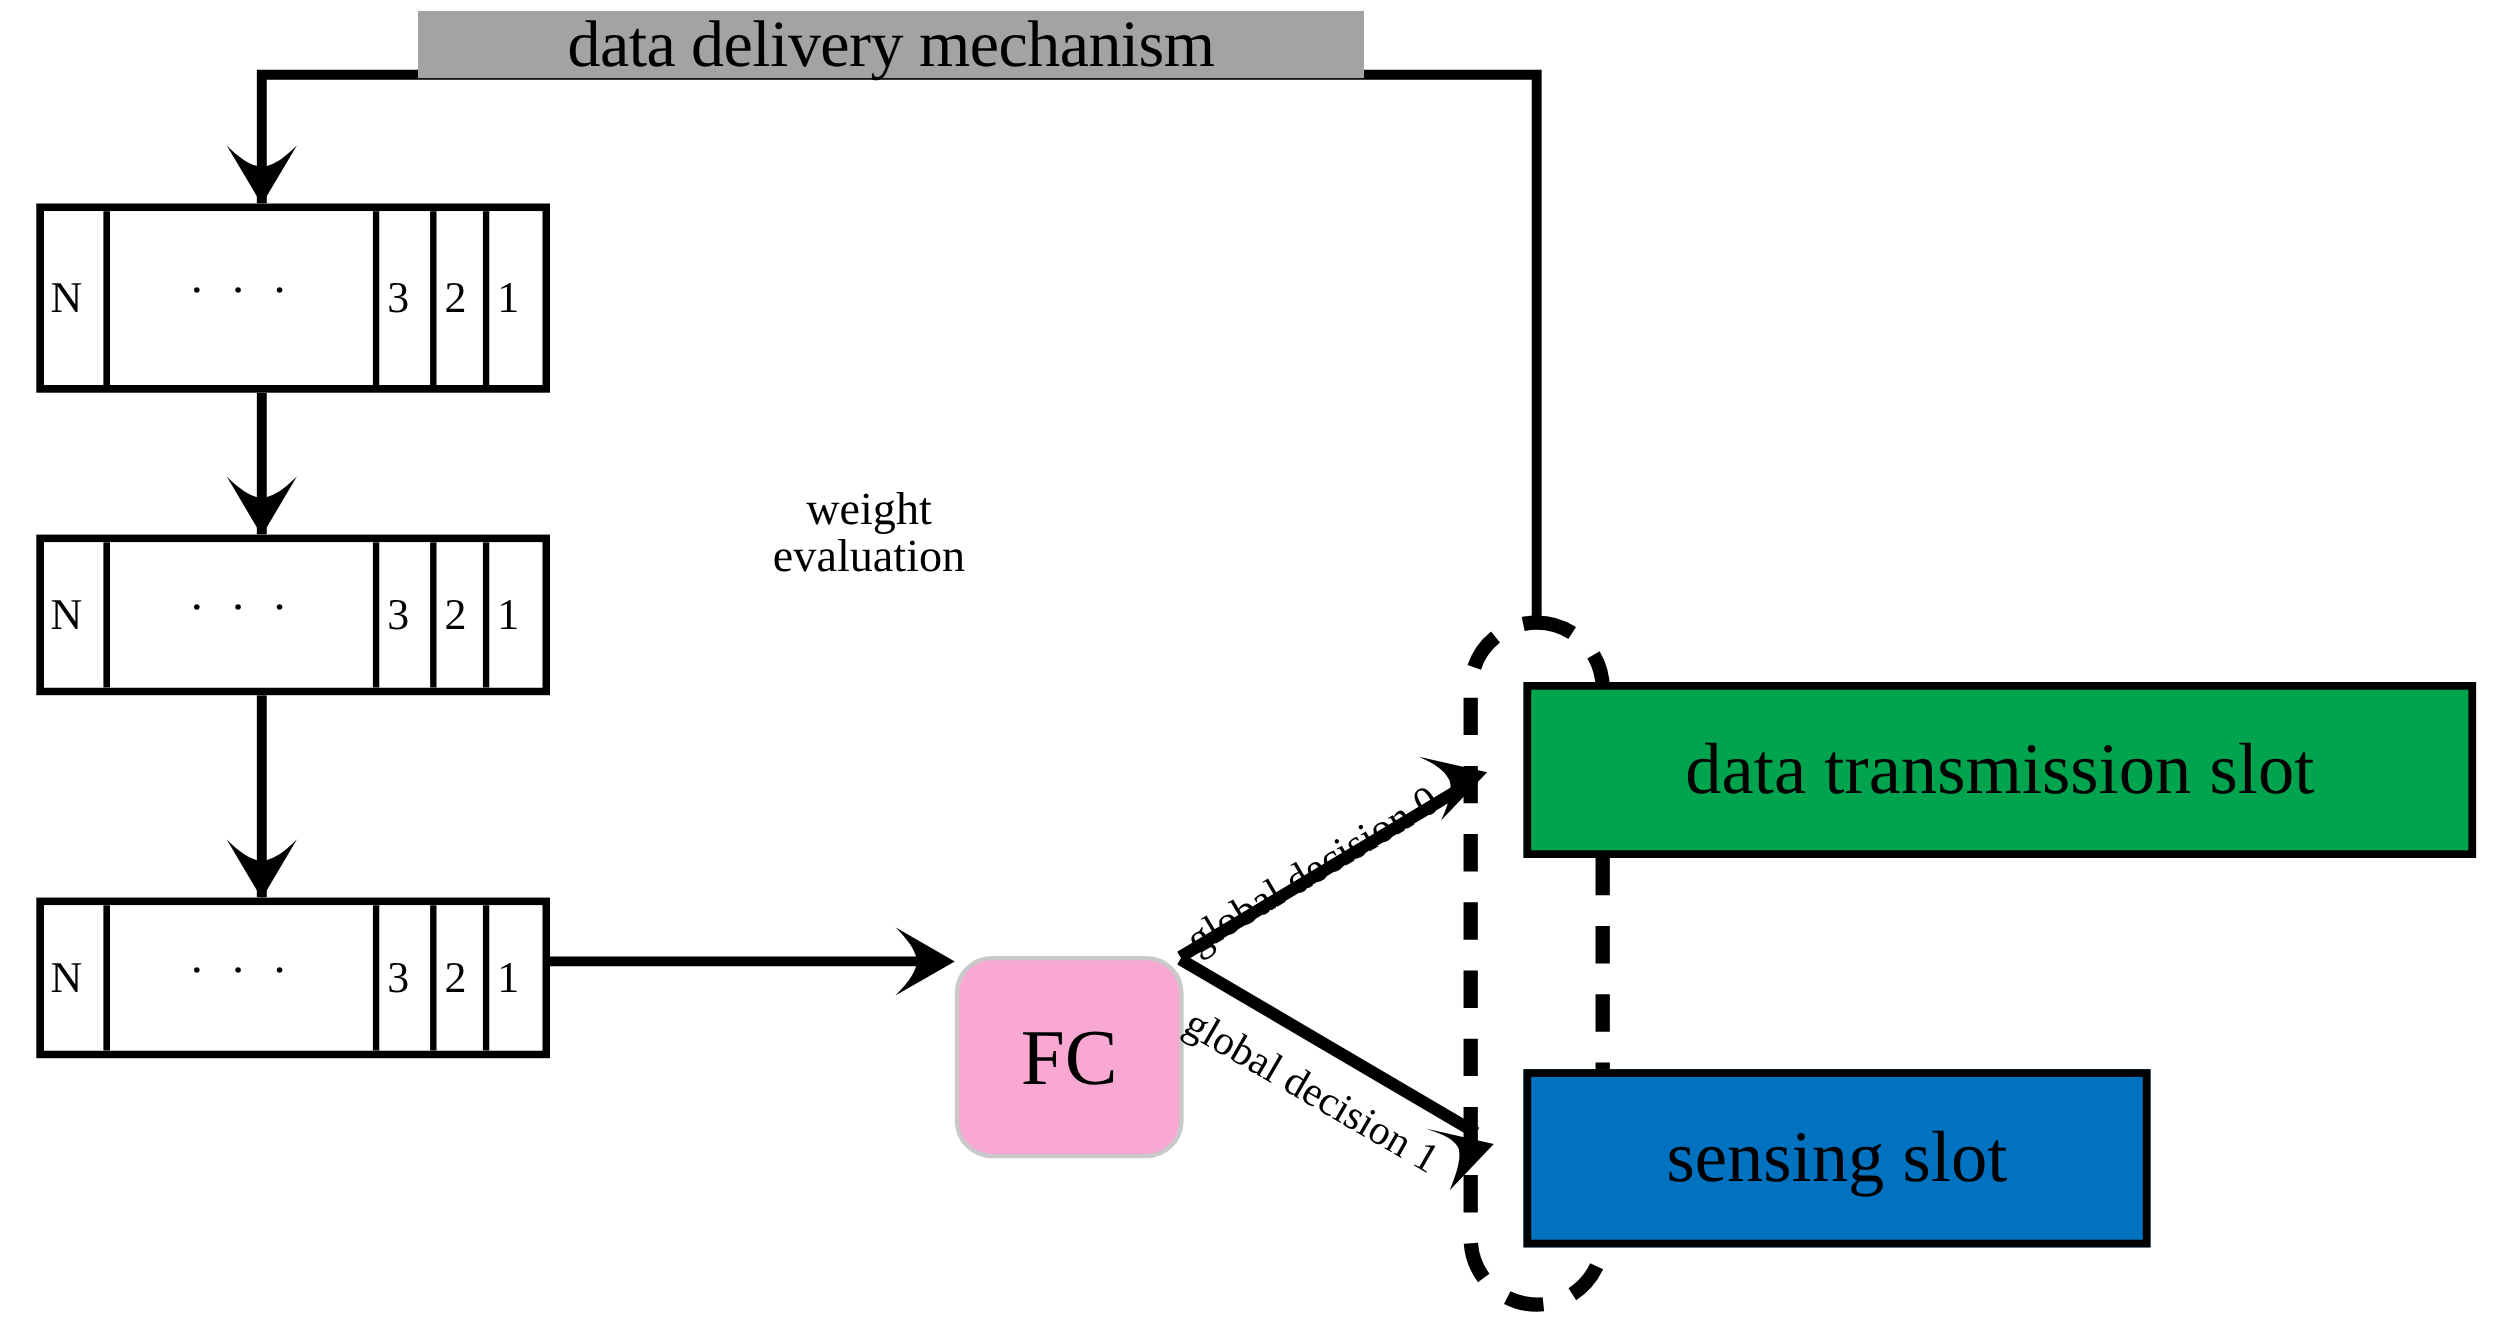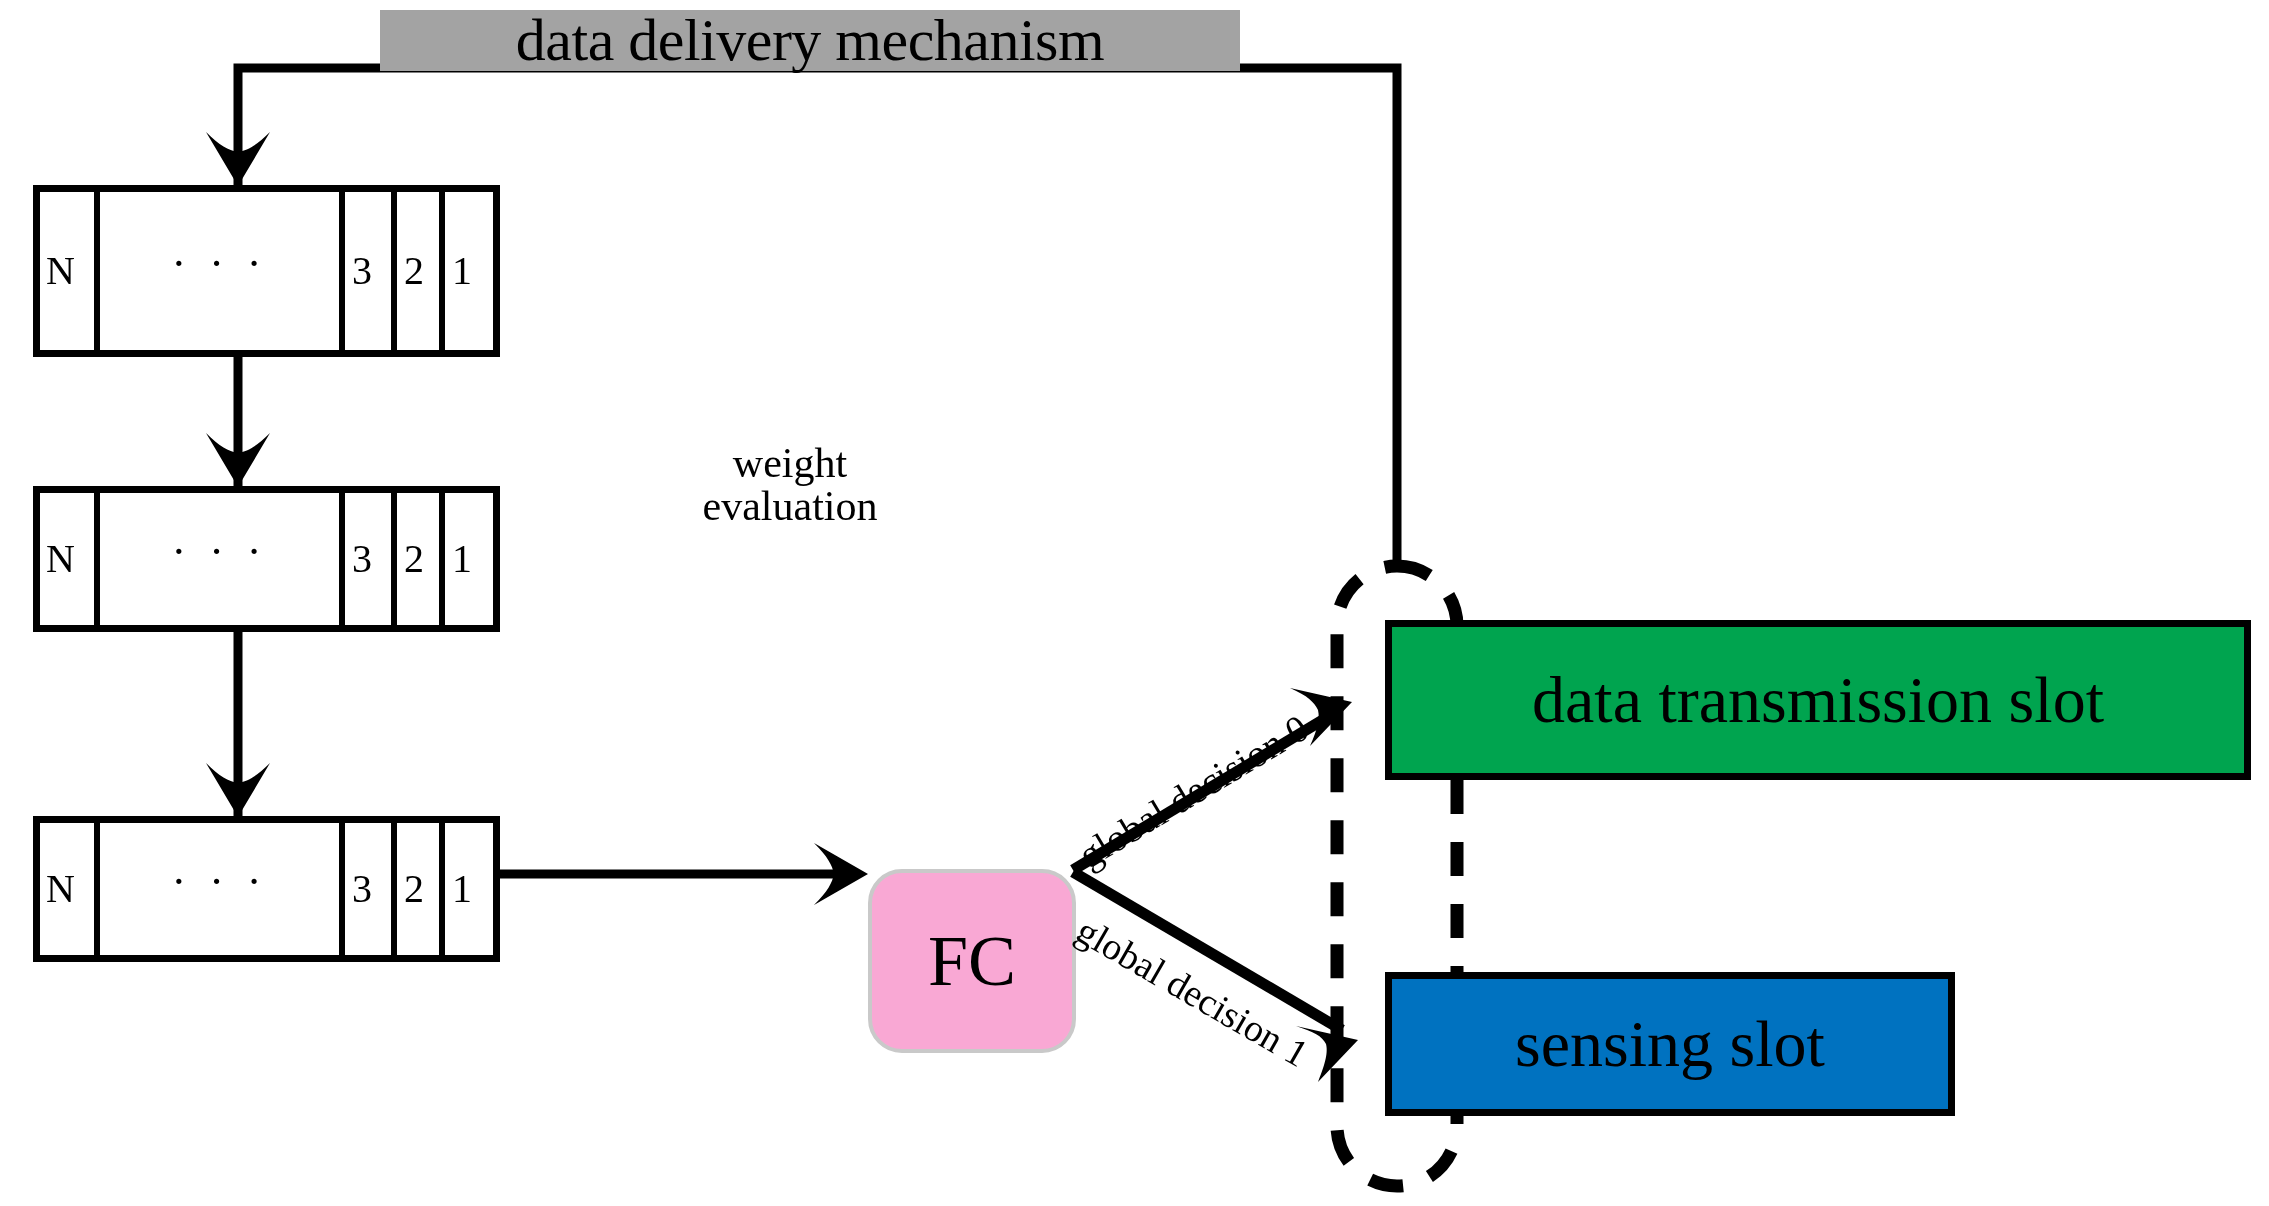--- a/index.html
+++ b/index.html
@@ -151,7 +151,7 @@
     left: 1385px;
     top: 972px;
     width: 570px;
-    height: 144px;
+    height: 162px;
     background: #0072C0;
   }
   .slot-text {

